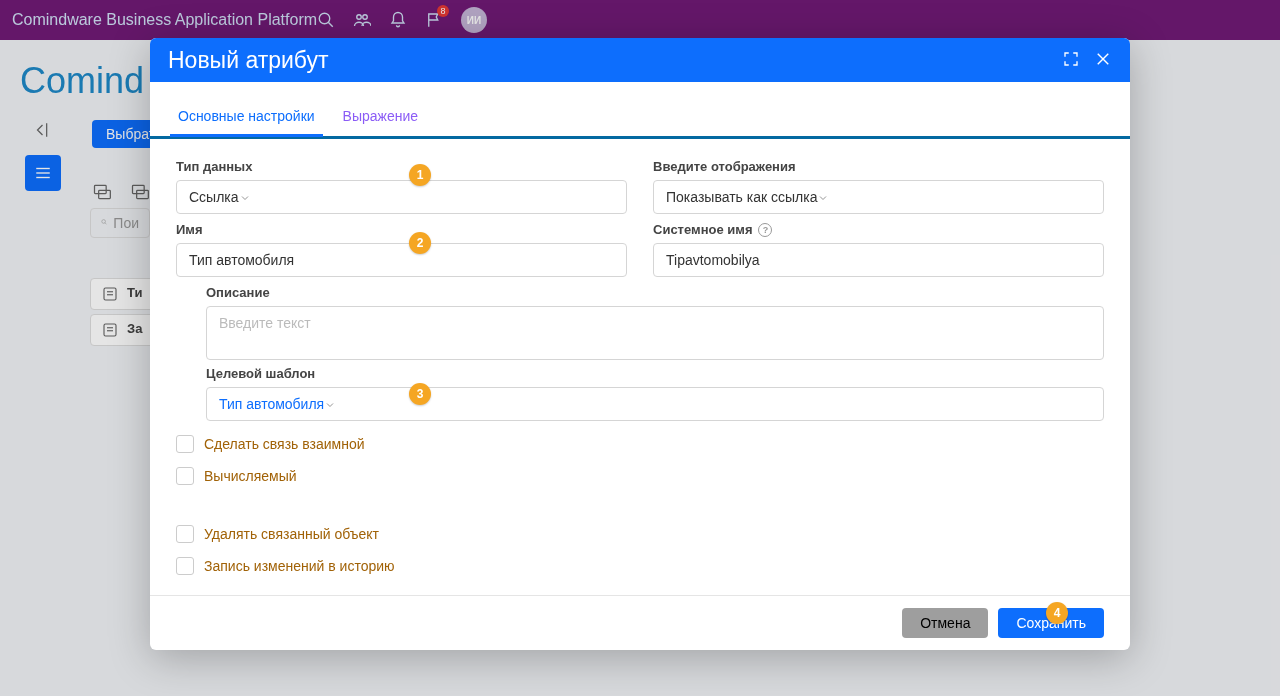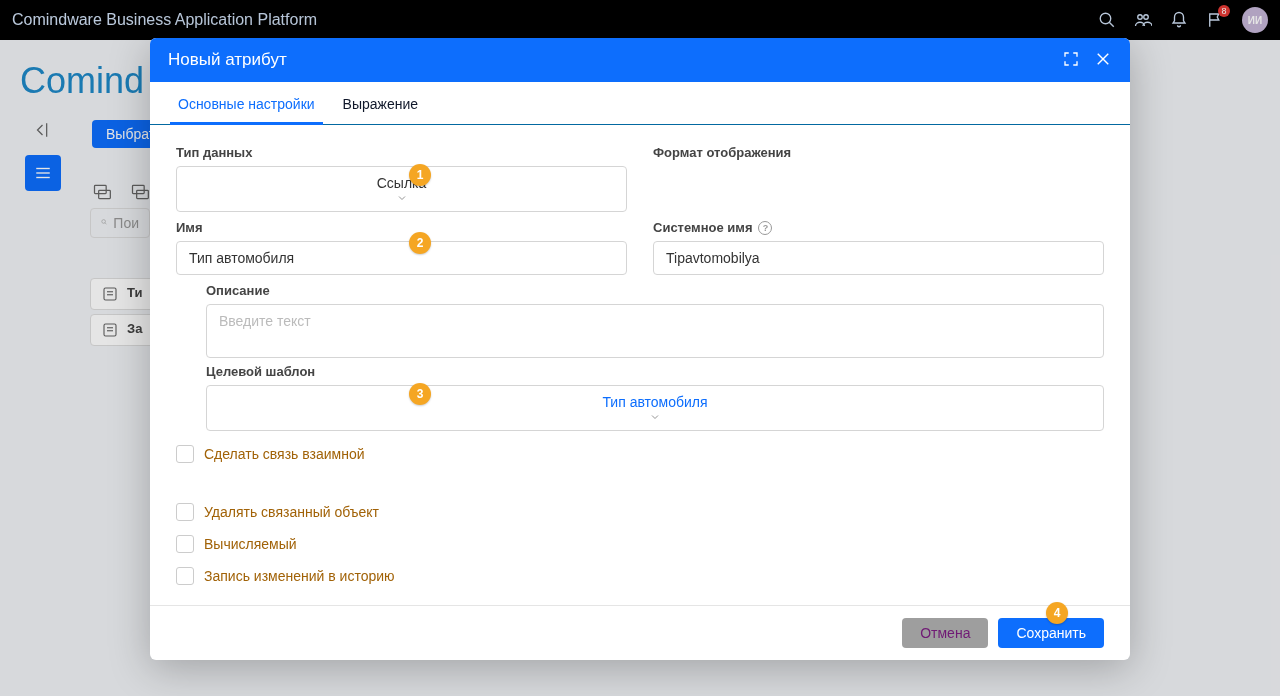--- a/index.html
+++ b/index.html
@@ -15,11 +15,10 @@
     }
     
     .top-header {
-      background: #000000;
+      background: #701a75;
       height: 40px;
       display: flex;
       align-items: center;
-      justify-content: space-between;
       padding: 0 12px;
       color: #d0e0f5;
     }

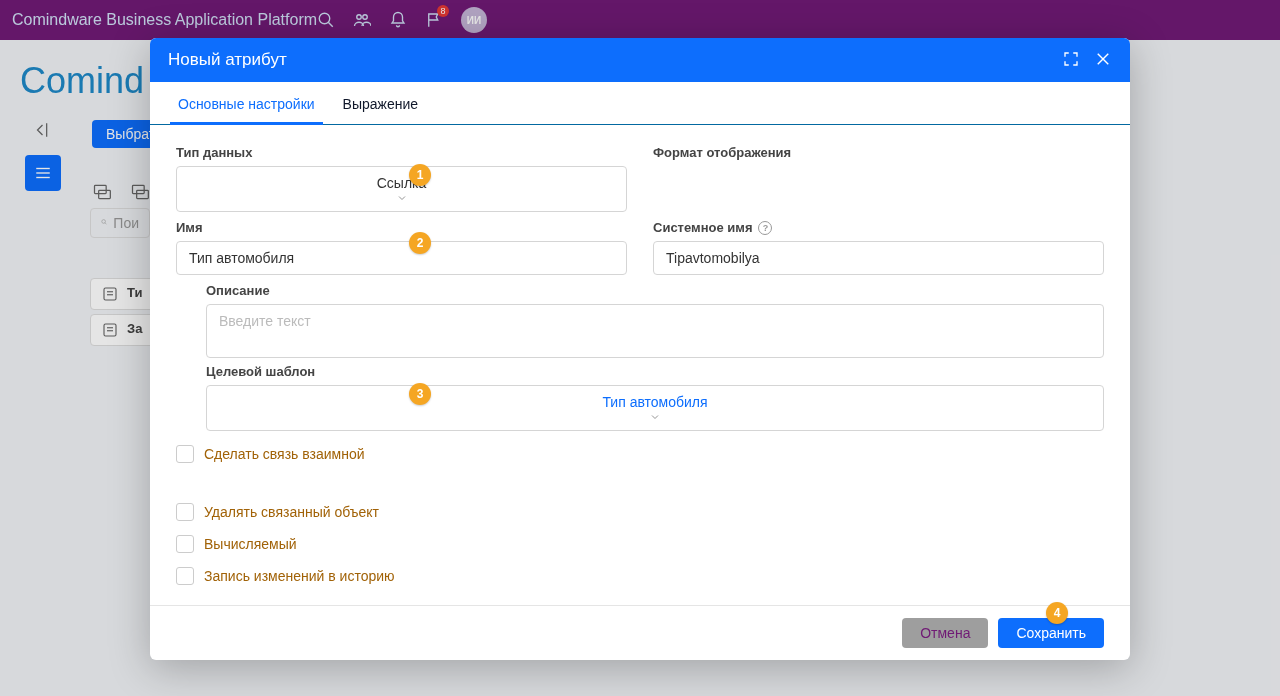--- a/index.html
+++ b/index.html
@@ -96,7 +96,7 @@
       display: flex; align-items: center; justify-content: space-between;
       padding: 0 18px;
     }
-    .modal-title { font-size: 17px; font-weight: 400; }
+    .modal-title { font-size: 23px; font-weight: 400; }
     .modal-header-actions { display: flex; gap: 14px; }
     .modal-header-actions svg { width: 18px; height: 18px; stroke: #fff; stroke-width: 1.8; fill: none; cursor: pointer; }
     .tabs {

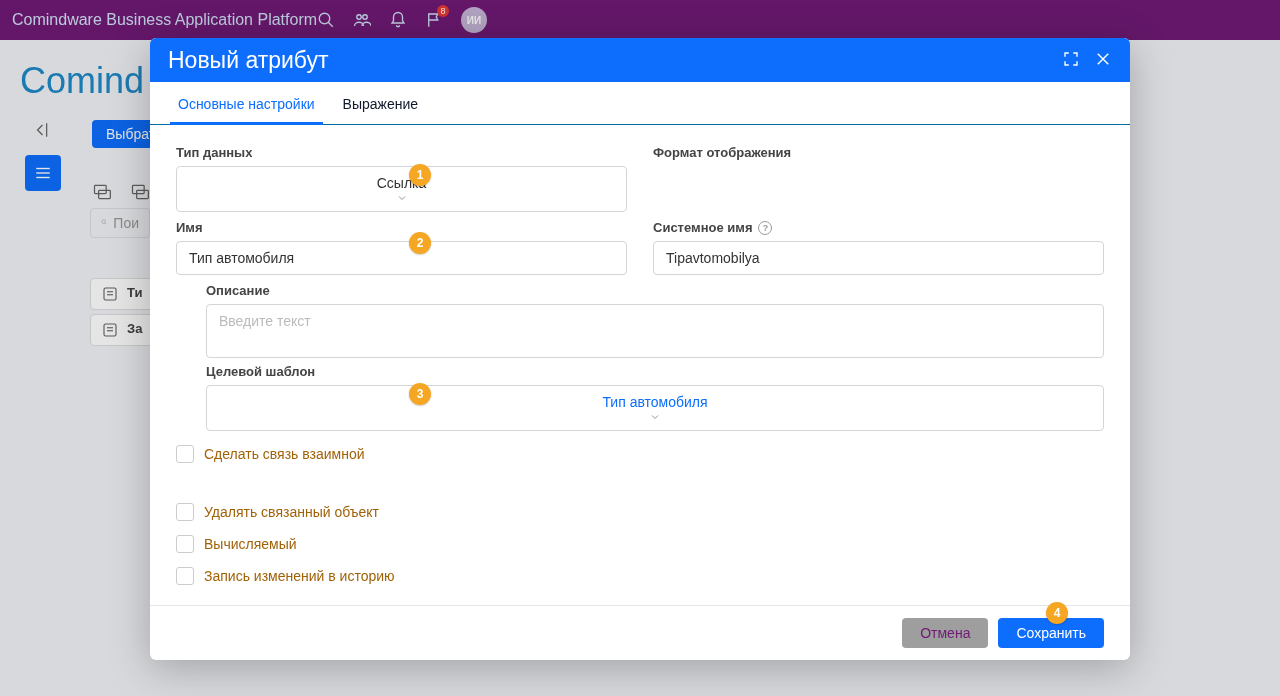--- a/index.html
+++ b/index.html
@@ -100,7 +100,7 @@
     .modal-header-actions { display: flex; gap: 14px; }
     .modal-header-actions svg { width: 18px; height: 18px; stroke: #fff; stroke-width: 1.8; fill: none; cursor: pointer; }
     .tabs {
-      display: flex; border-bottom: 1px solid #0369a1; padding: 0 14px;
+      display: flex; border-bottom: 3px solid #0369a1; padding: 0 14px; margin-top: 12px;
     }
     .tab {
       padding: 14px 14px 12px;

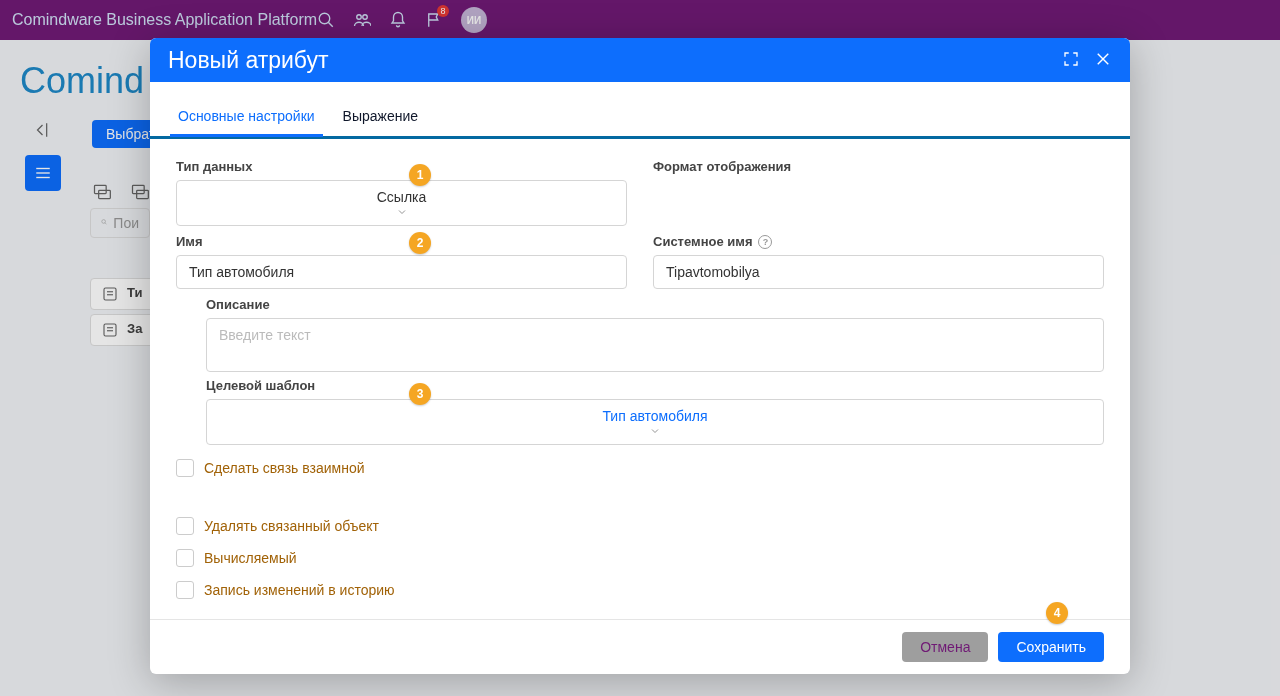--- a/index.html
+++ b/index.html
@@ -104,7 +104,7 @@
     }
     .tab {
       padding: 14px 14px 12px;
-      color: #0f172a; cursor: pointer; position: relative;
+      color: #8b5cf6; cursor: pointer; position: relative;
     }
     .tab.active {
       color: #0d6efd;

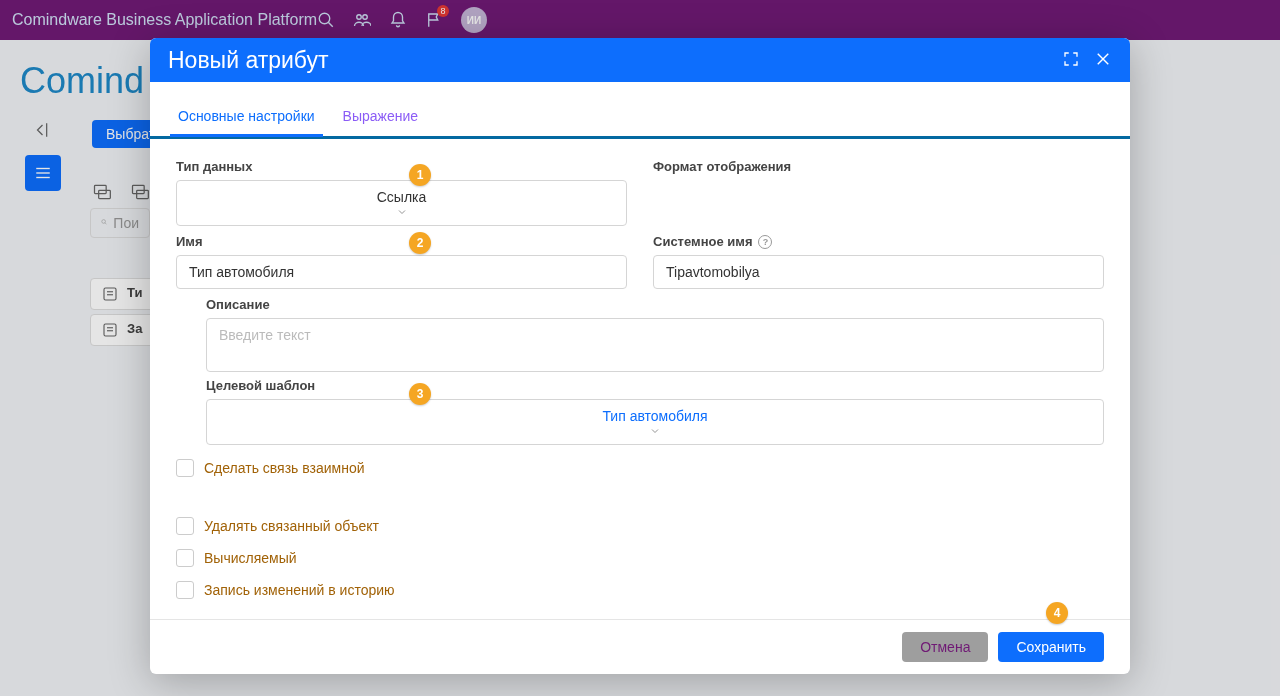--- a/index.html
+++ b/index.html
@@ -292,7 +292,7 @@
           </div>
         </div>
         <div class="form-col">
-          <div class="form-label">Формат отображения</div>
+          <div class="form-label">Введите отображения</div>
         </div>
       </div>
 

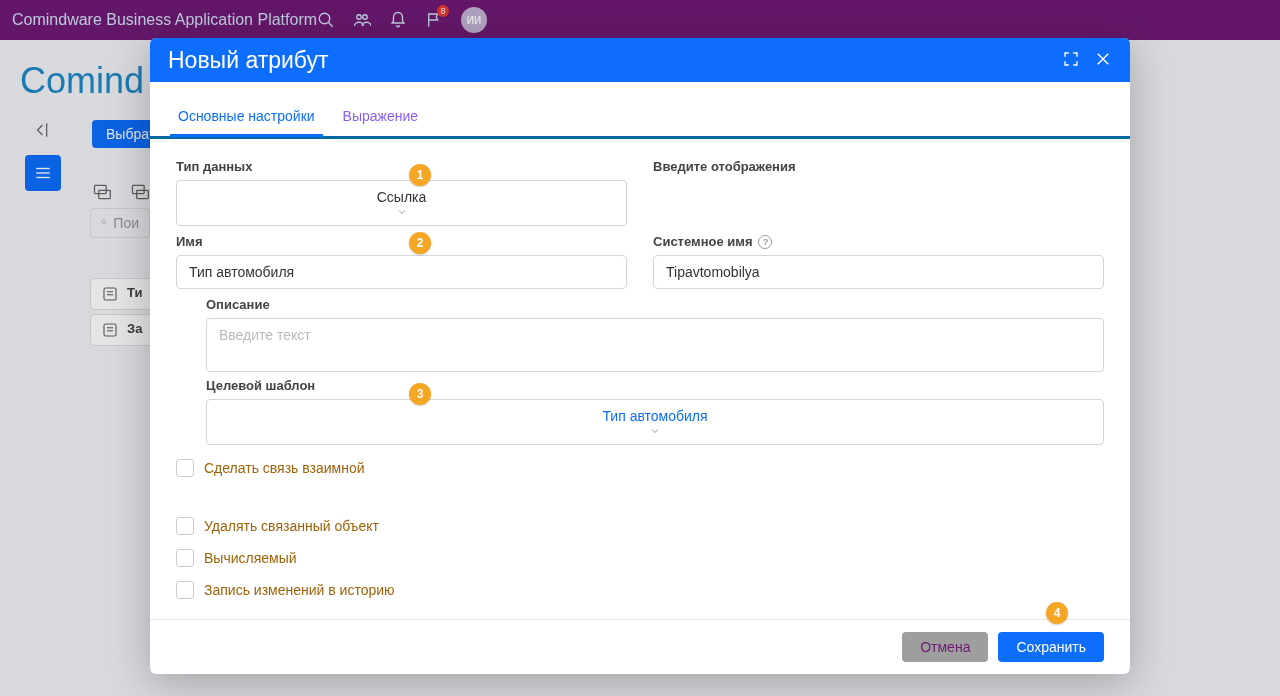--- a/index.html
+++ b/index.html
@@ -138,7 +138,7 @@
     .form-input::placeholder, .form-textarea::placeholder { color: #bbb; }
     .form-textarea { height: 54px; resize: none; }
     .form-select {
-      display: flex; align-items: center; justify-content: flex-end; cursor: pointer; flex-direction: column;
+      display: flex; align-items: center; justify-content: flex-start; cursor: pointer;
     }
     .form-select-value { color: #333; }
     .form-select-value.link-style { color: #0d6efd; }

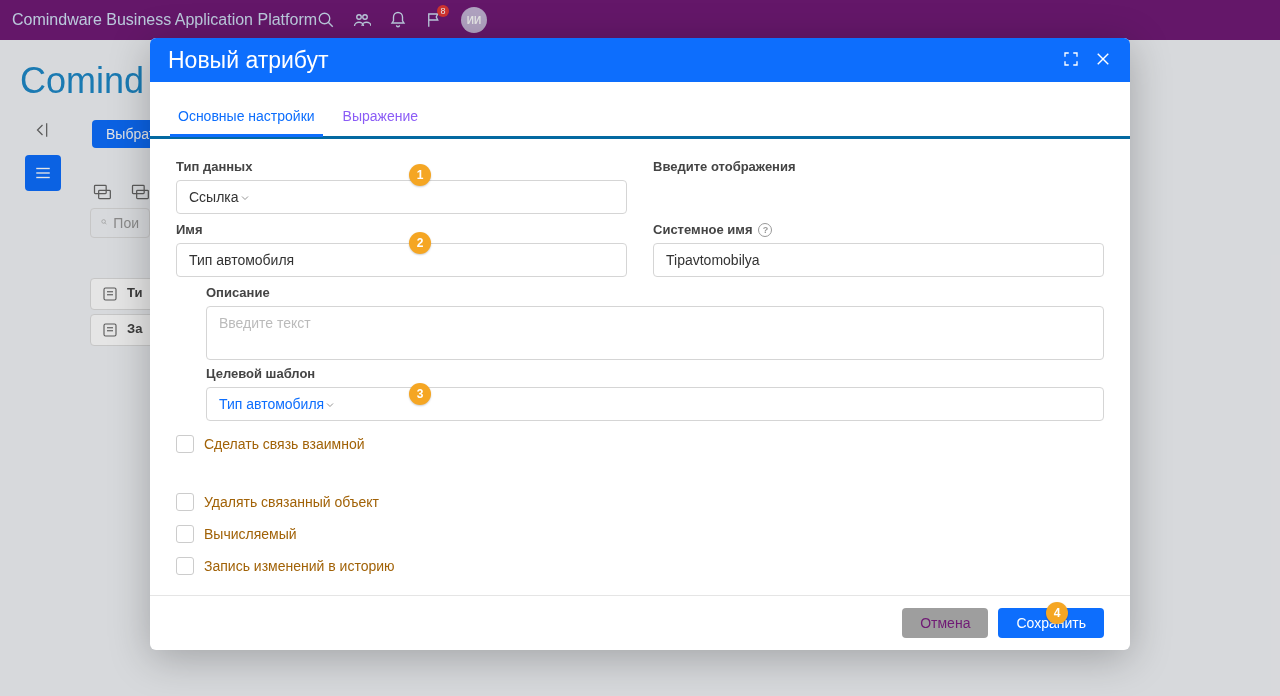--- a/index.html
+++ b/index.html
@@ -293,6 +293,12 @@
         </div>
         <div class="form-col">
           <div class="form-label">Введите отображения</div>
+          <div class="form-select">
+            <span class="form-select-value">Показывать как ссылка</span>
+            <span class="chevron-down"><svg viewBox="0 0 24 24">
+                  <path d="M6 9l6 6 6-6"></path>
+                </svg></span>
+          </div>
         </div>
       </div>
 

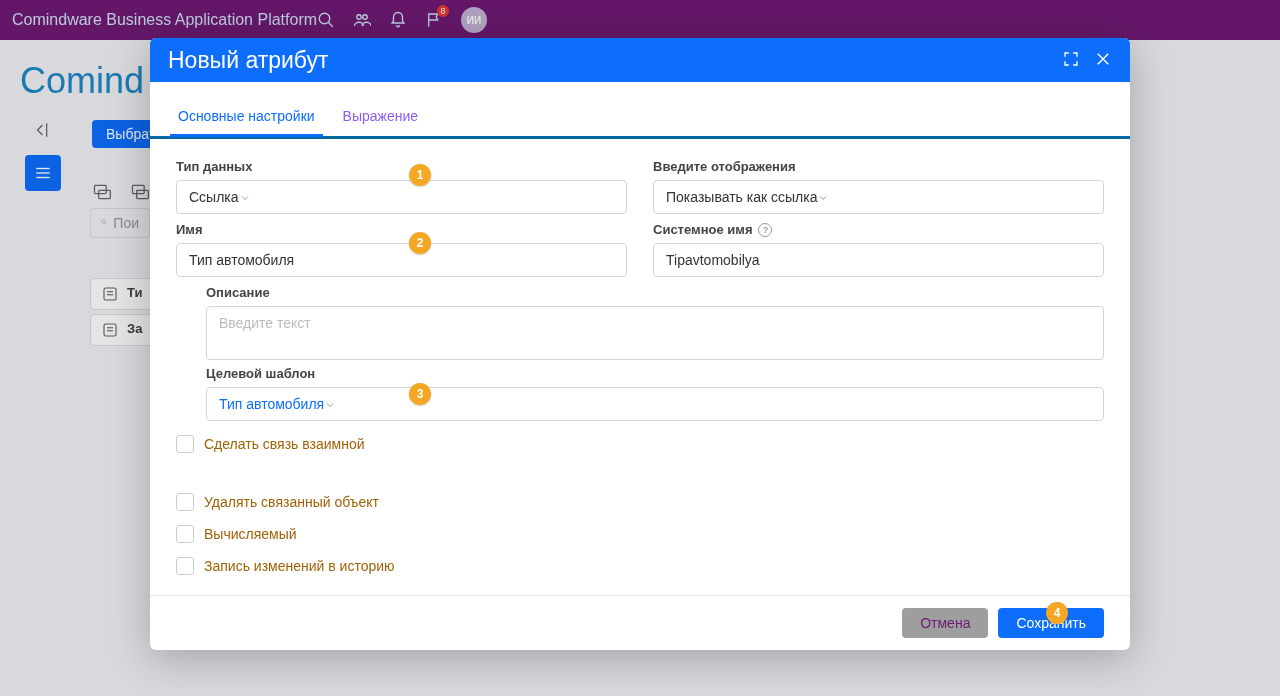--- a/index.html
+++ b/index.html
@@ -336,13 +336,13 @@
         <label>Сделать связь взаимной</label>
       </div>
 
+      <div class="checkbox-row">
+        <div class="cb"></div>
+        <label>Вычисляемый</label>
+      </div>
       <div class="checkbox-row checkbox-group-gap">
         <div class="cb"></div>
         <label>Удалять связанный объект</label>
-      </div>
-      <div class="checkbox-row">
-        <div class="cb"></div>
-        <label>Вычисляемый</label>
       </div>
       <div class="checkbox-row">
         <div class="cb"></div>

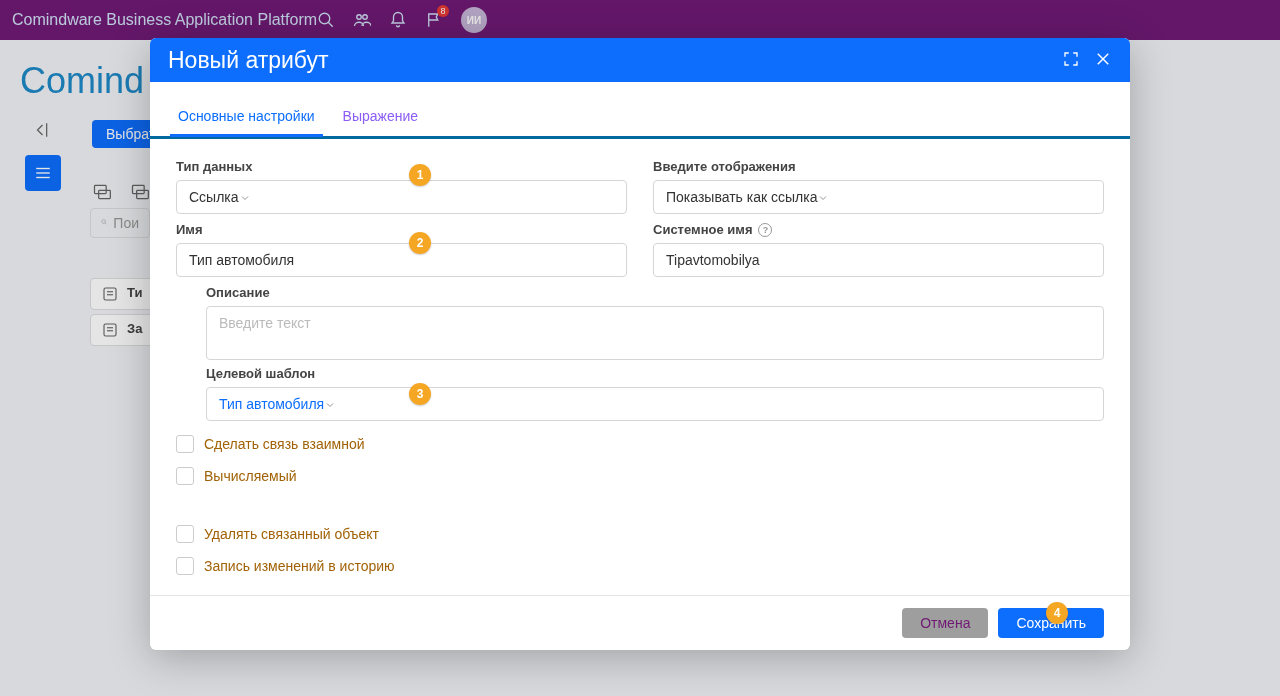--- a/index.html
+++ b/index.html
@@ -159,7 +159,7 @@
     .btn {
       padding: 7px 18px; border-radius: 4px; font-size: 14px; cursor: pointer; border: none;
     }
-    .btn-secondary { background: #9e9e9e; color: #701a75; text-align: right; }
+    .btn-secondary { background: #9e9e9e; color: #000000; text-align: right; }
     .btn-primary { background: #0d6efd; color: #fff; }
     
     .ann {

